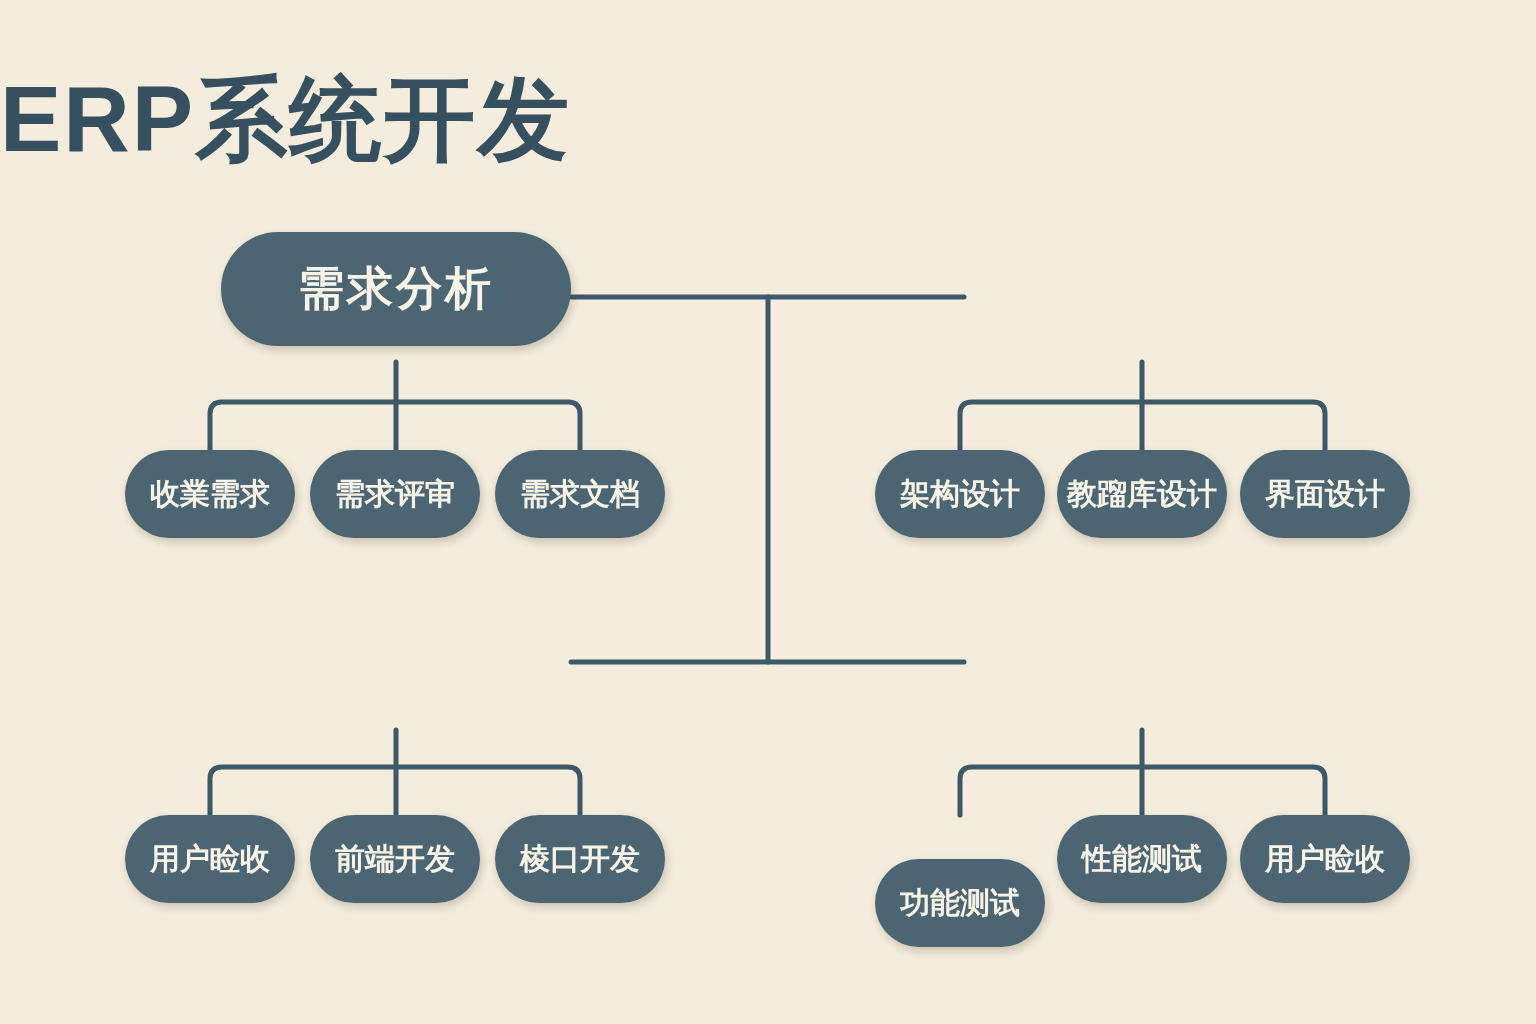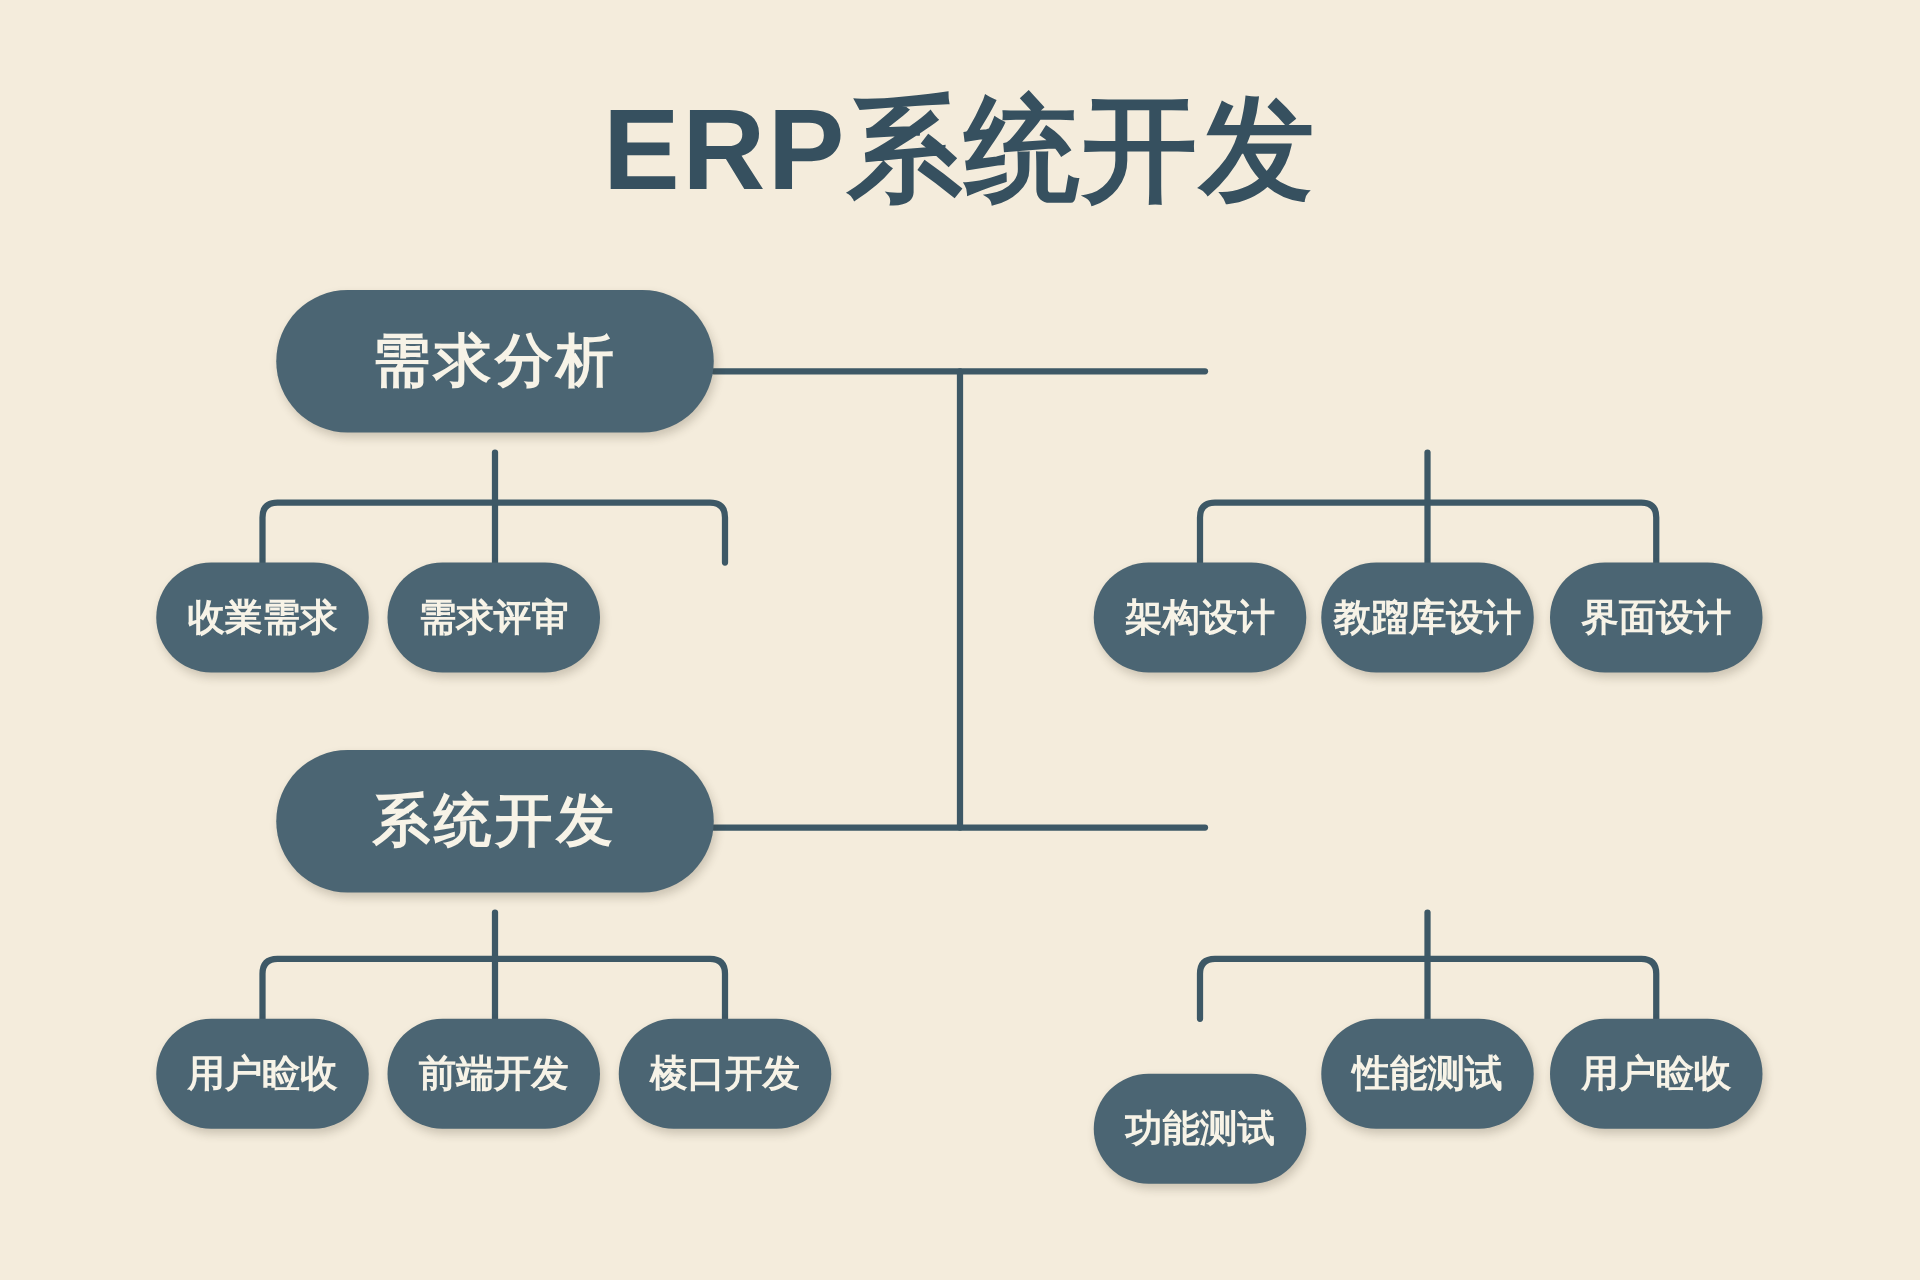--- a/index.html
+++ b/index.html
@@ -21,7 +21,7 @@
   .title{
     position:absolute;
     top:58px;left:0;width:100%;
-    text-align:center;
+    text-align:left;
     font-size:92px;
     font-weight:bold;
     letter-spacing:2px;

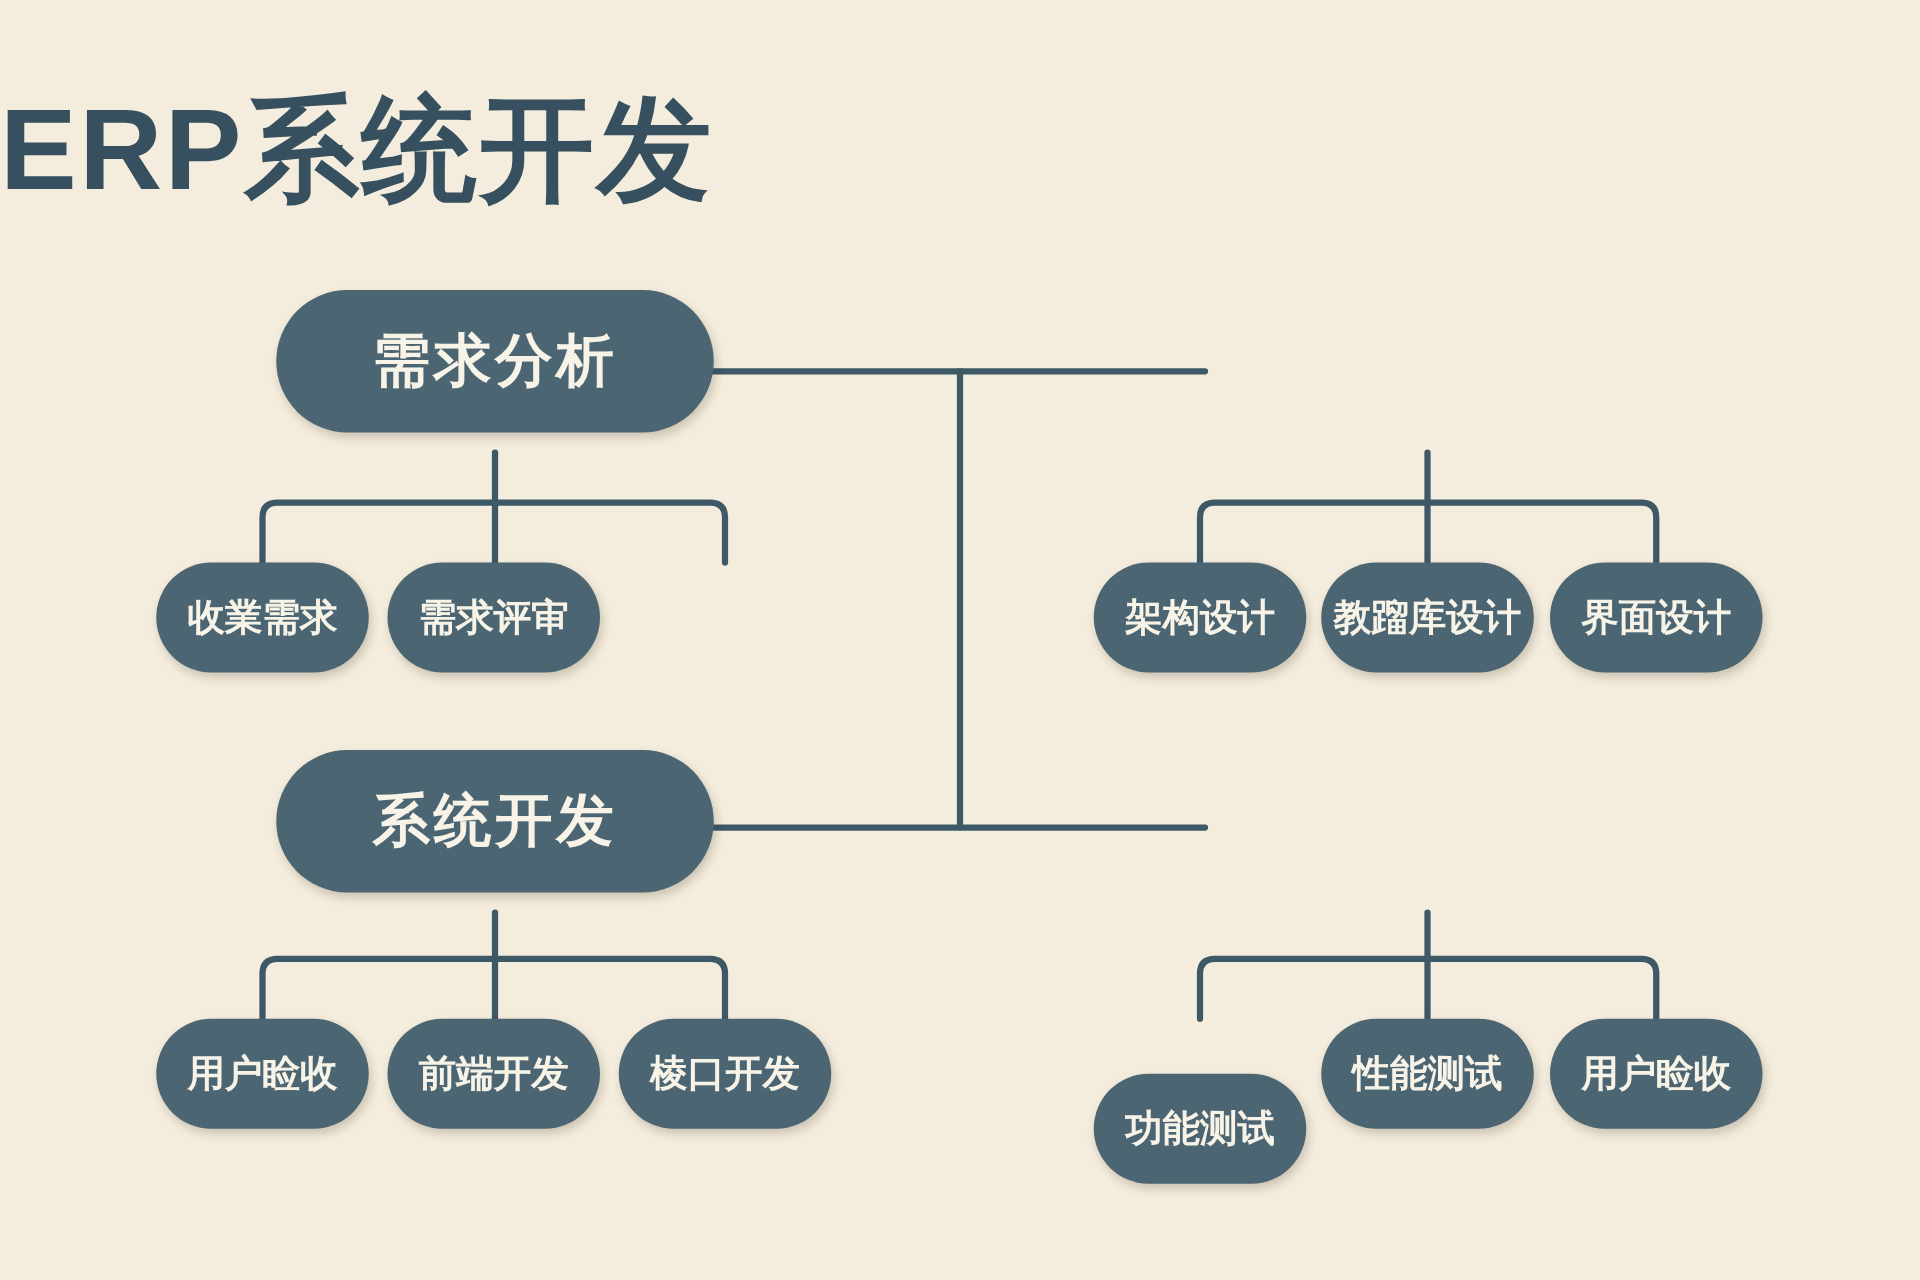--- a/index.html
+++ b/index.html
@@ -112,6 +112,9 @@
   <div class="node node-child c01">
     <span>需求评审</span>
   </div>
+  <div class="node node-child c02">
+    <span>需求文档</span>
+  </div>
 
   <div class="node node-child c10">
     <span>架构设计</span>

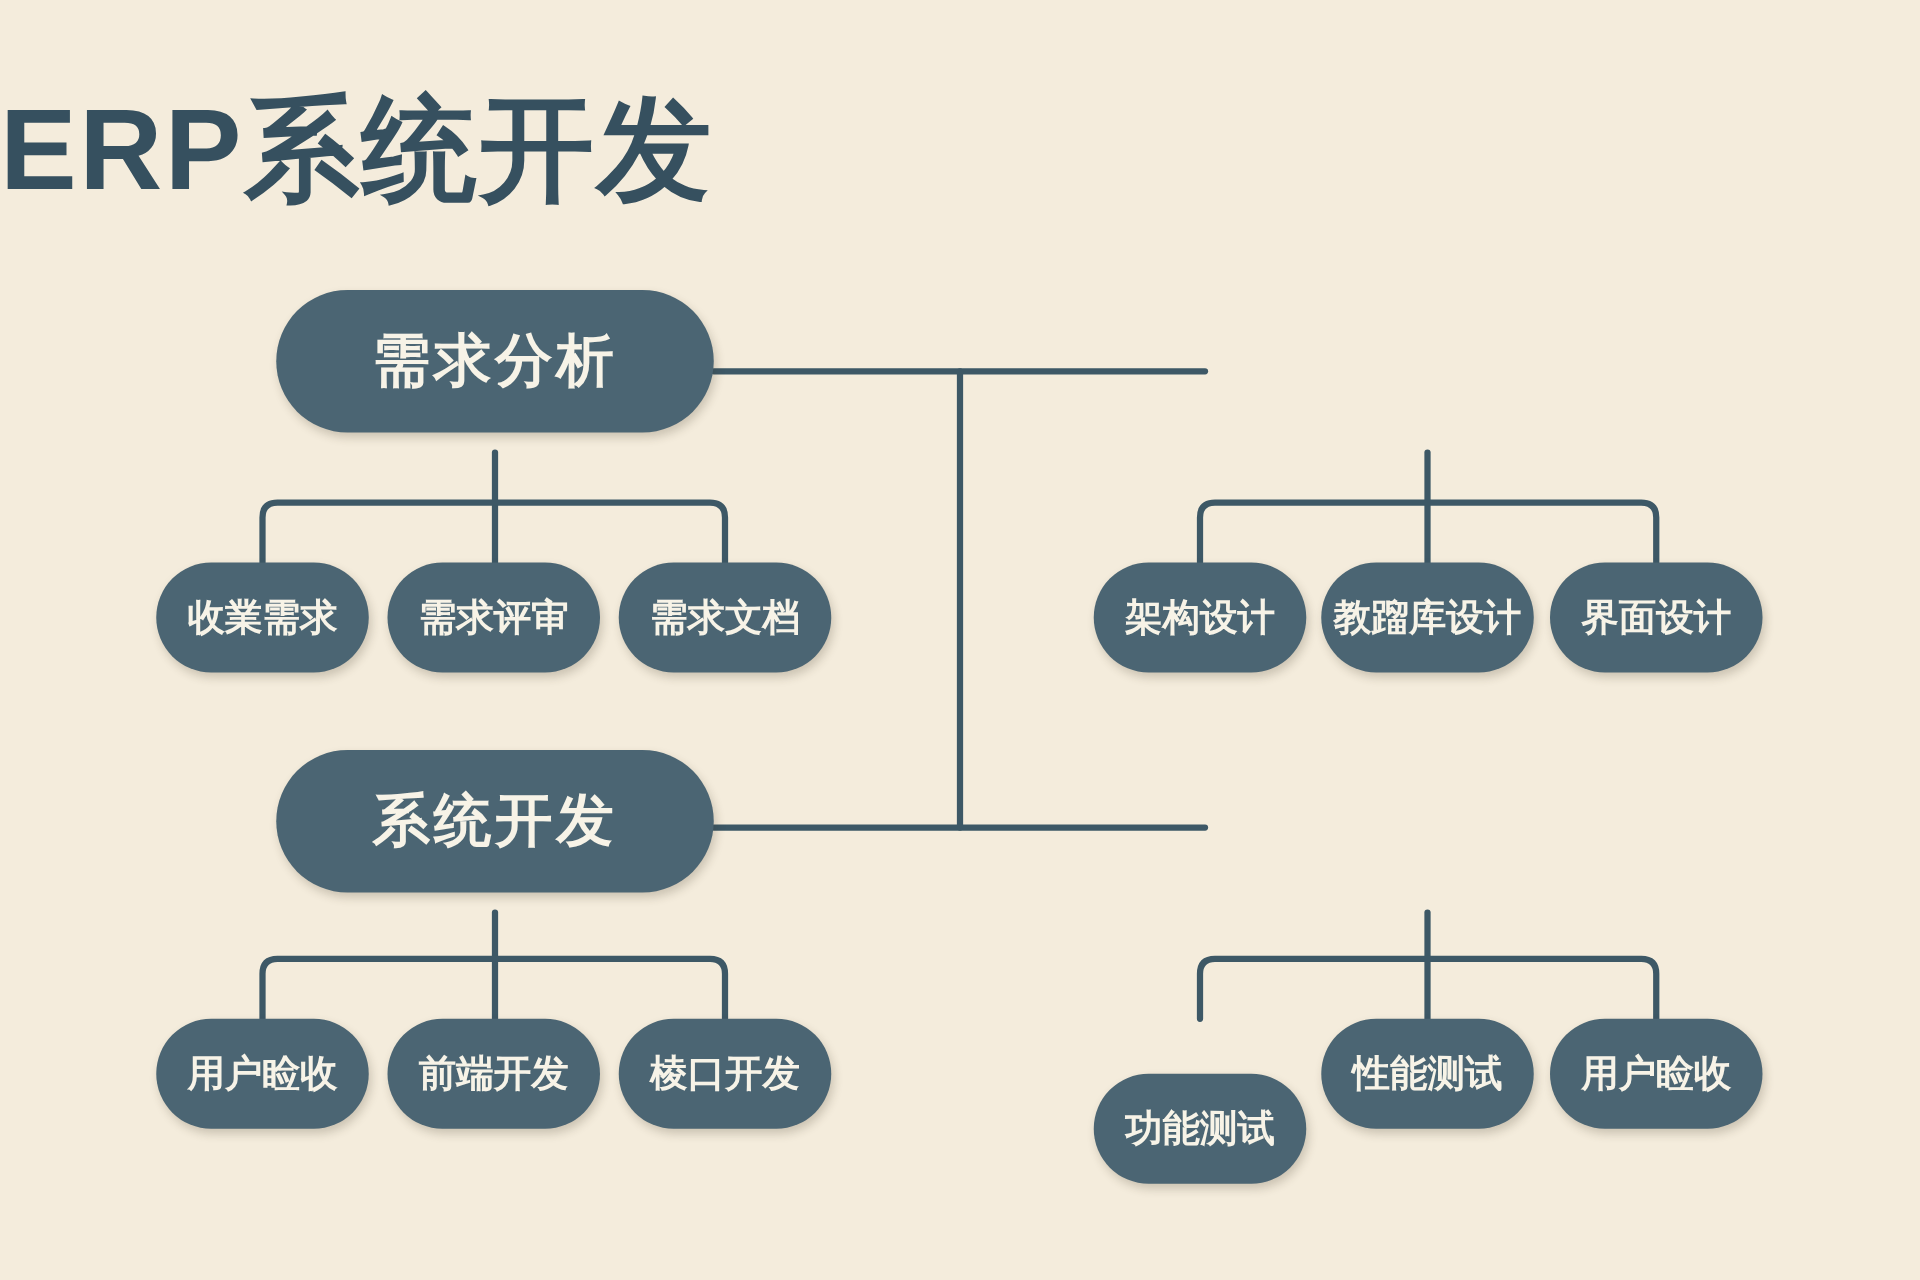--- a/index.html
+++ b/index.html
@@ -126,9 +126,6 @@
     <span>界面设计</span>
   </div>
 
-  <div class="node node-parent p2">
-    <span>系统开发</span>
-  </div>
   <div class="node node-child c20">
     <span>用户睑收</span>
   </div>

